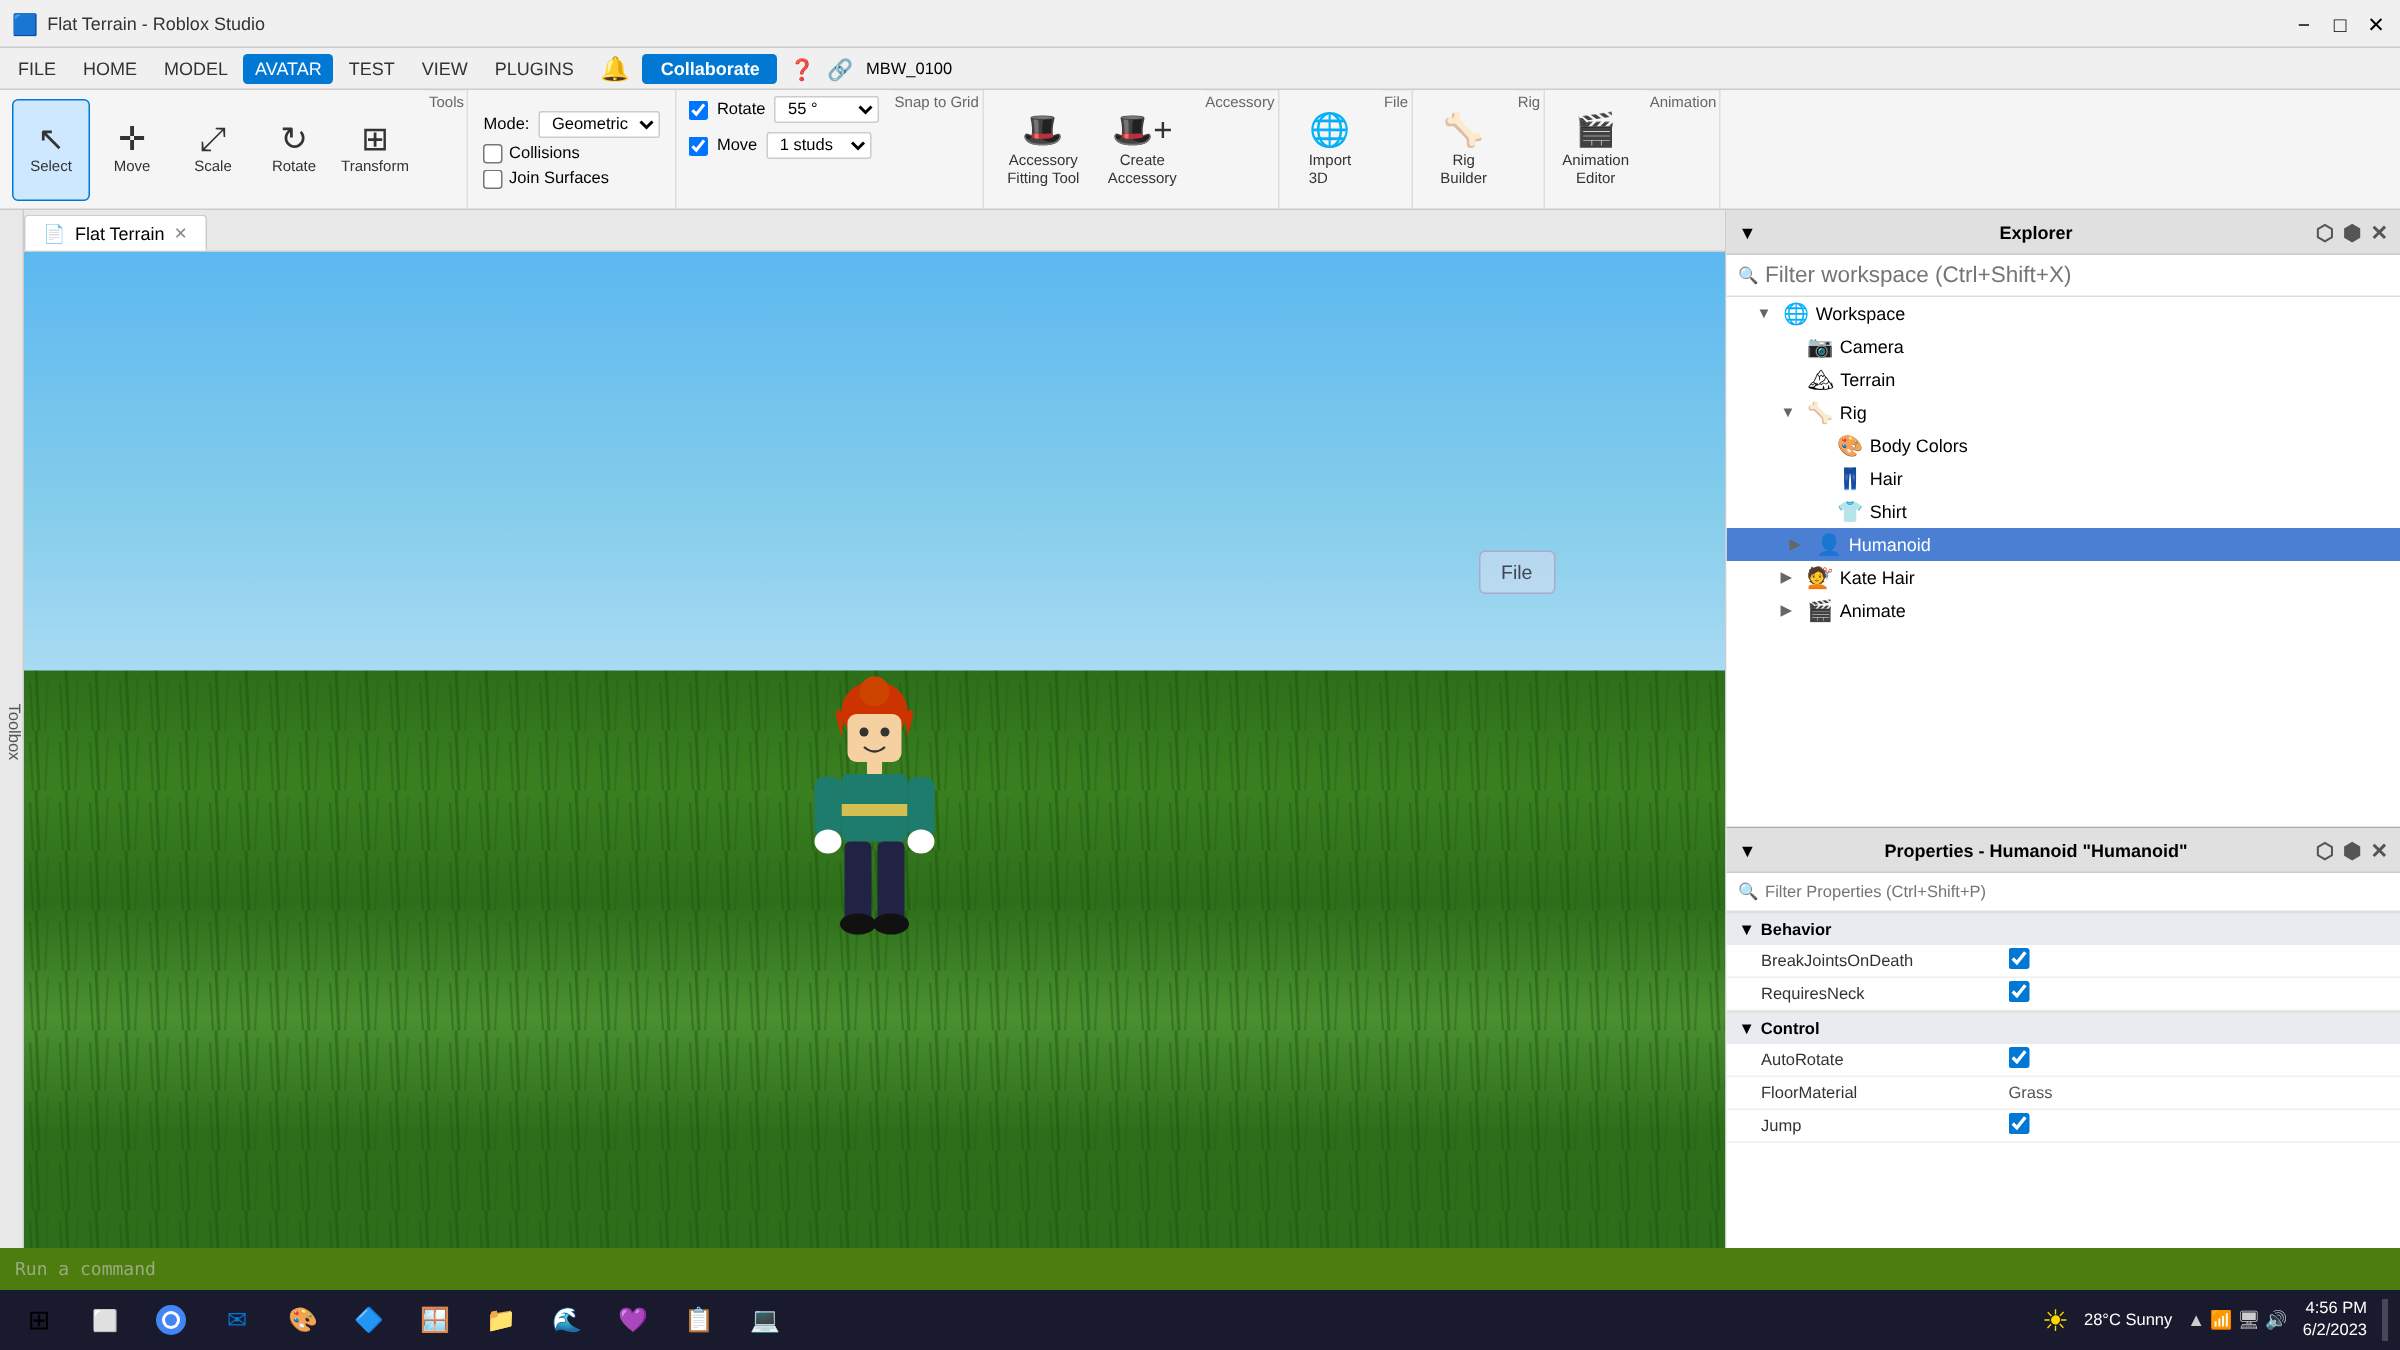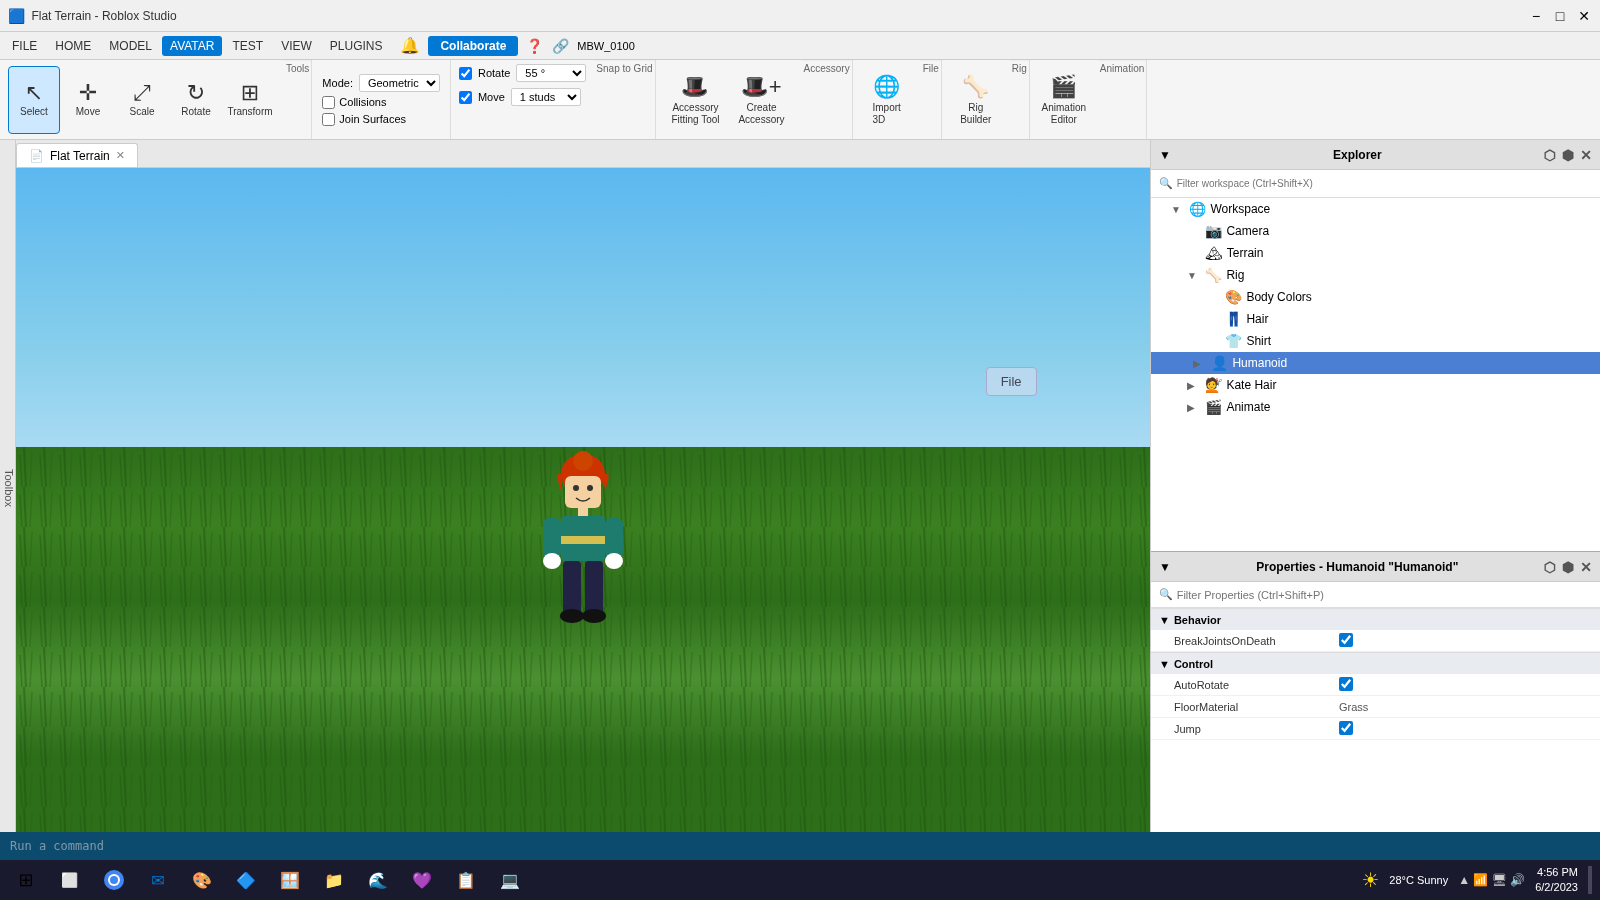--- a/index.html
+++ b/index.html
@@ -265,7 +265,7 @@
       flex: 1;
       border: none;
       outline: none;
-      font-size: 10px;
+      font-size: 15px;
     }
     #tree {
       flex: 1;

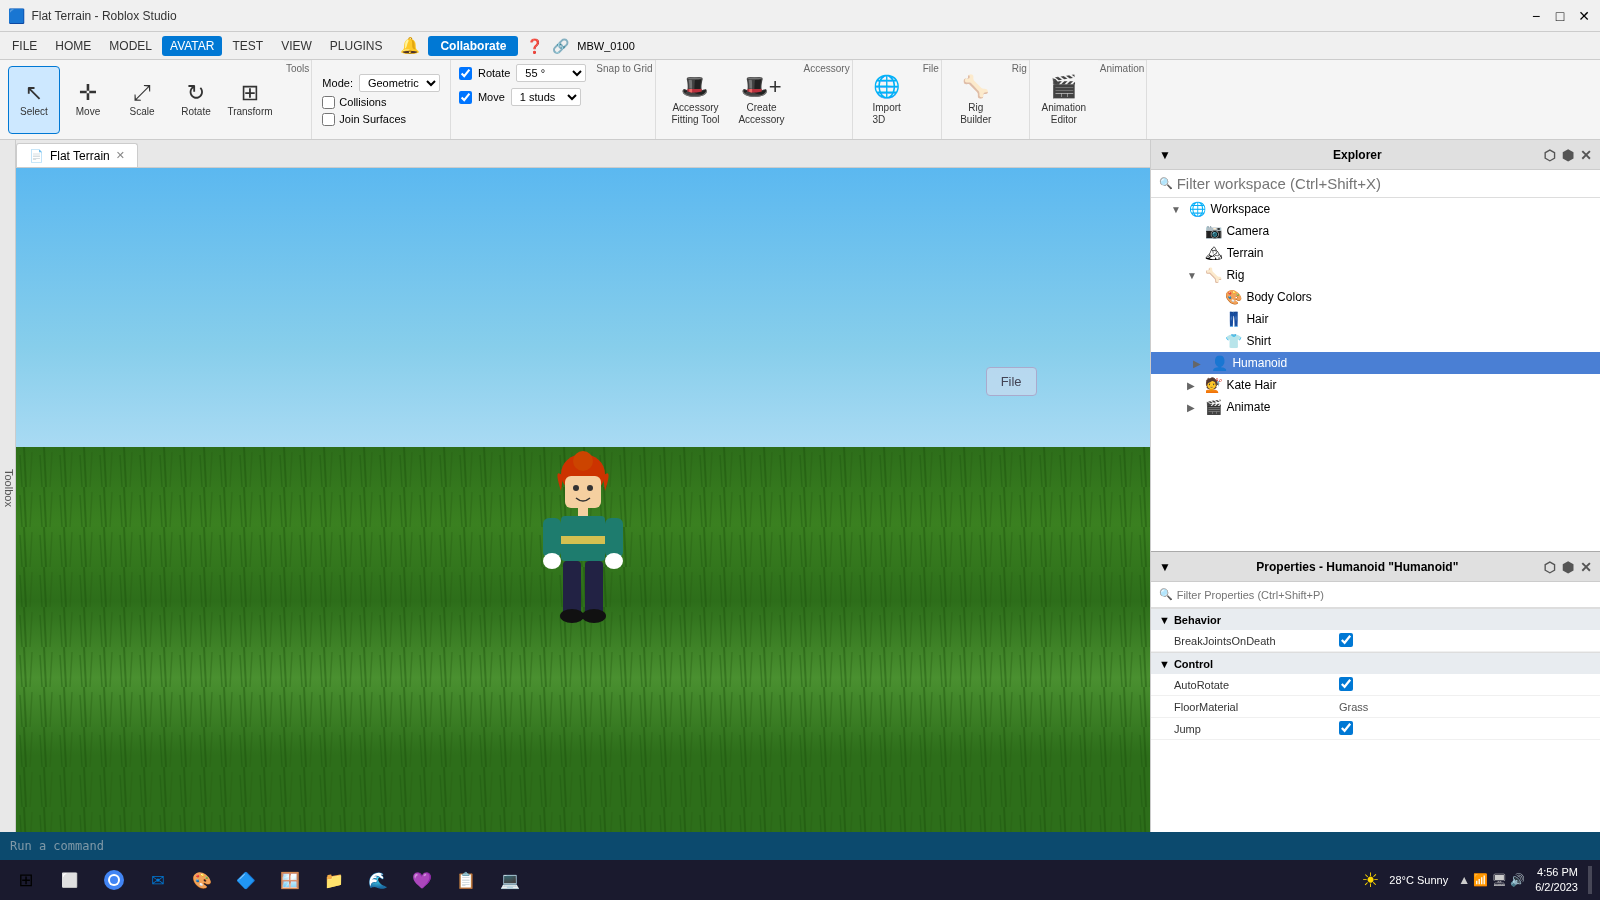--- a/index.html
+++ b/index.html
@@ -725,6 +725,12 @@
           <input type="checkbox" class="prop-checkbox" checked="" style="">
         </span>
       </div>
+      <div class="prop-row">
+        <span class="prop-name">RequiresNeck</span>
+        <span class="prop-value">
+          <input type="checkbox" class="prop-checkbox" checked="" style="">
+        </span>
+      </div>
 
       <div class="prop-section-header">
         <span>▼</span>

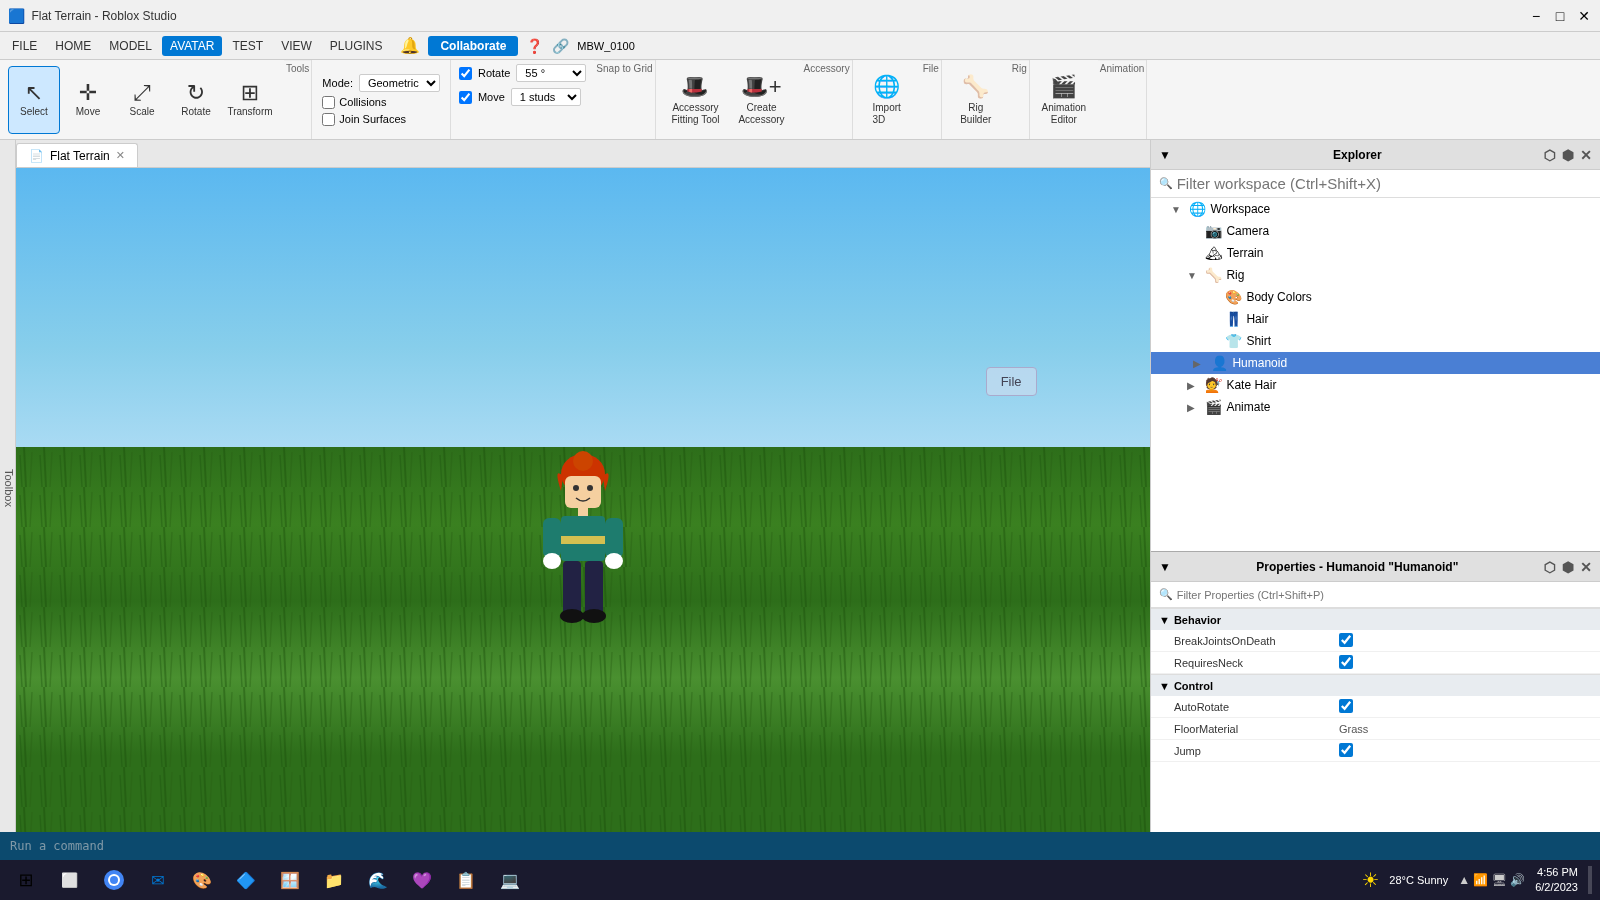--- a/index.html
+++ b/index.html
@@ -350,7 +350,7 @@
     
     #cmd-bar {
       height: 28px;
-      background: #0c4a6e;
+      background: #4d7c0f;
       display: flex;
       align-items: center;
       padding: 0 10px;

